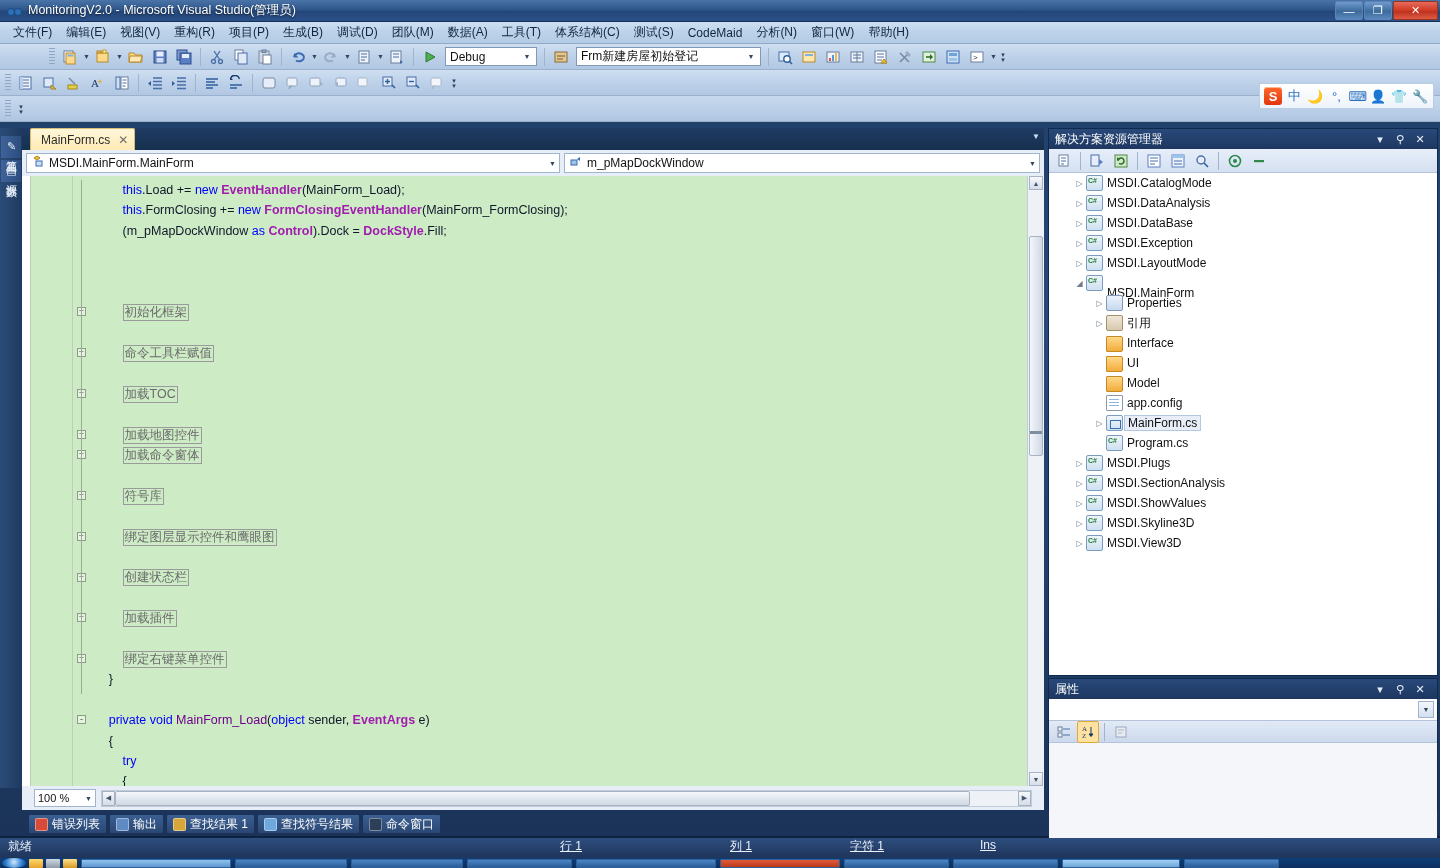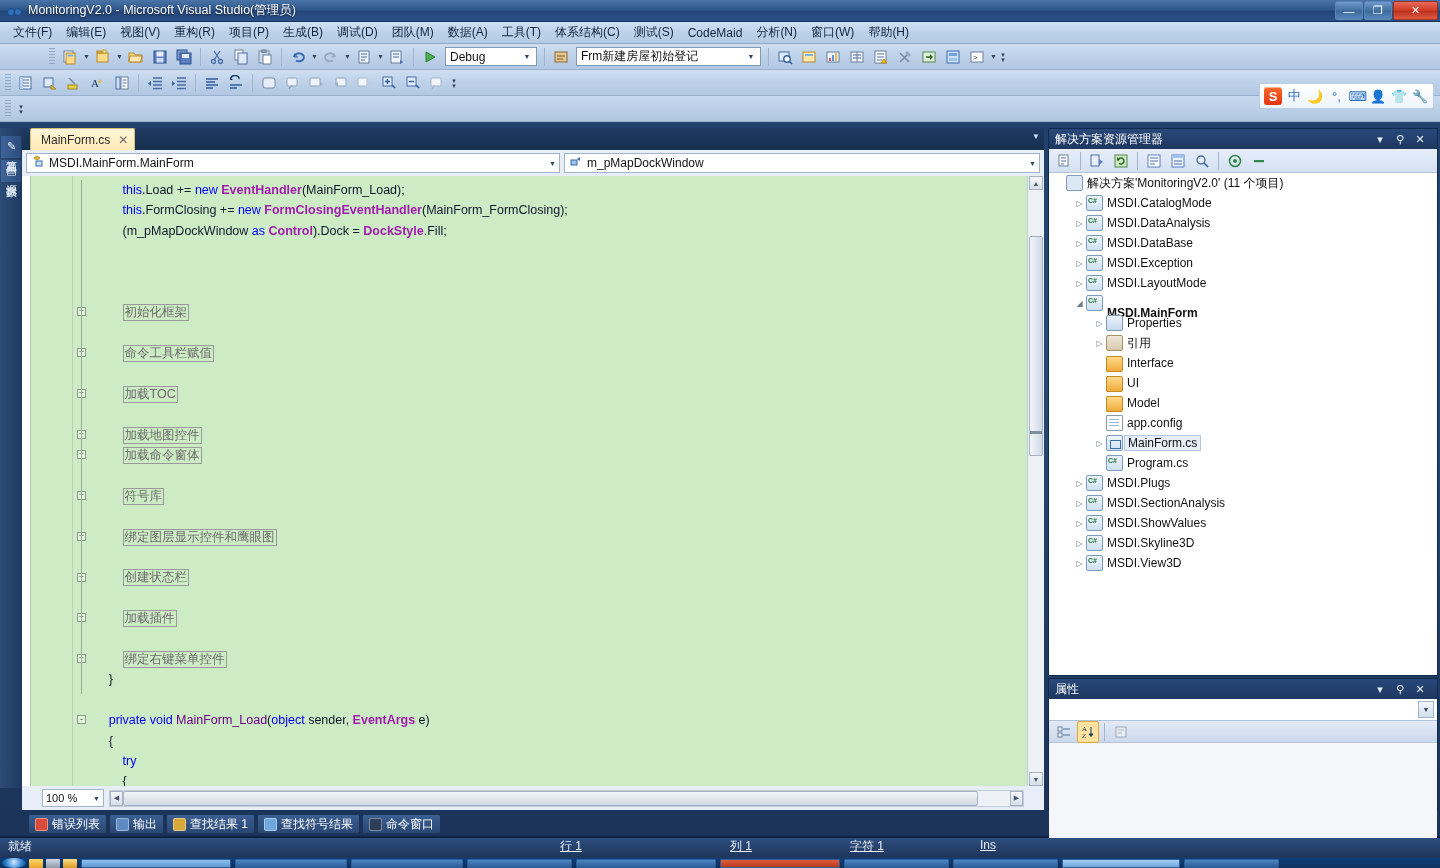--- a/index.html
+++ b/index.html
@@ -827,11 +827,6 @@
       </div>
     </div>
     <div class="se-body" style="height:502px" id="setree">
-        <div class="tree-row" style="padding-left: 4px;">
-          <span class="exp"></span>
-          <span class="ic ic-sln"></span>
-          <span class="lbl">解决方案'MonitoringV2.0' (11 个项目)</span>
-        </div>
         <div class="tree-row" style="padding-left: 24px;">
           <span class="exp">▷</span>
           <span class="ic ic-cs"></span>

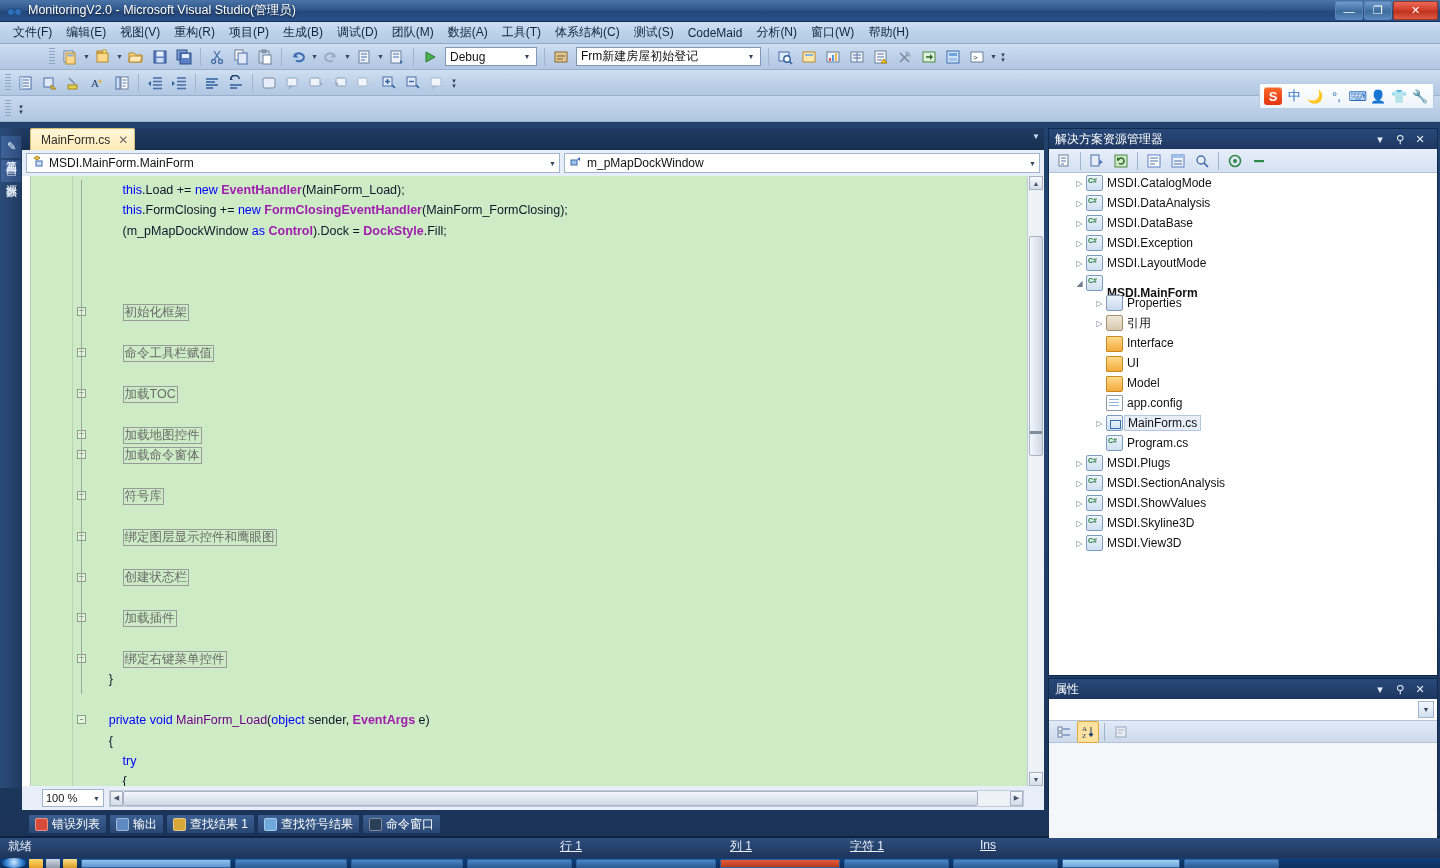--- a/index.html
+++ b/index.html
@@ -256,7 +256,7 @@
   }
   .tree-row .ic{ width:17px; height:16px; flex:none; margin-right:4px; position:relative; }
   .tree-row.sel .lbl{ background:#e7eef8; border:1px solid #b3c7e0; padding:0 3px; margin:0 -3px;}
-  .bold{ font-weight:bold;margin-top:20px; }
+  .bold{ font-weight:normal;margin-top:20px; }
 
   
   .ic-sln{ background:#dde8f5;border:1px solid #7e9cc0;border-radius:2px;}

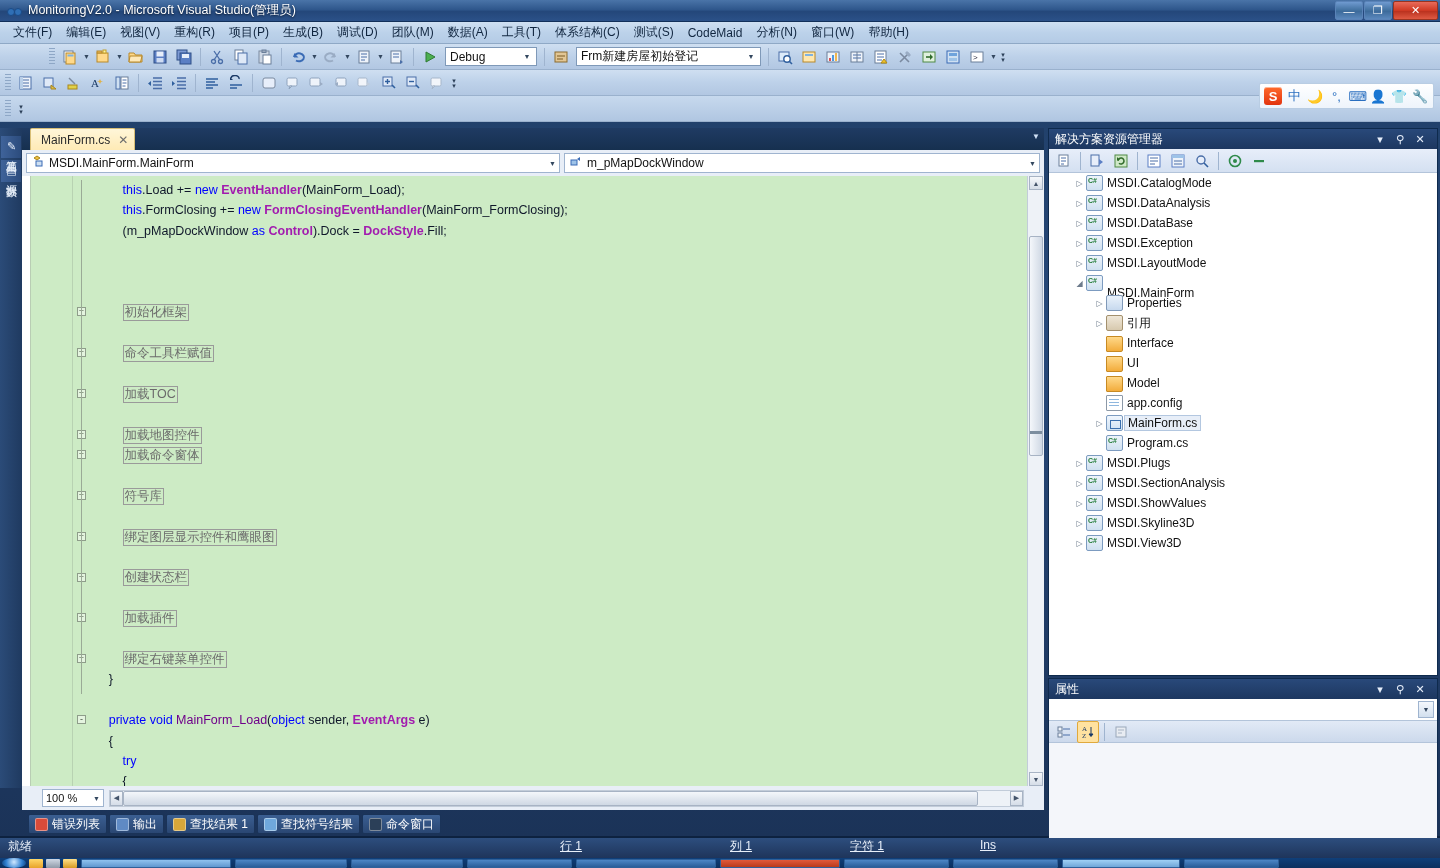--- a/index.html
+++ b/index.html
@@ -210,7 +210,7 @@
   }
   .code-bottom{
     position:absolute; left:0; top:658px; width:1022px; height:24px;
-    background:#e8eef7; display:flex; align-items:center; padding:0 20px; gap:3px;
+    background:#e8eef7; display:flex; align-items:center; padding:0 12px; gap:3px;
   }
   .zoombox{
     width:62px;height:18px;background:#fff;border:1px solid #9fb4cf;

